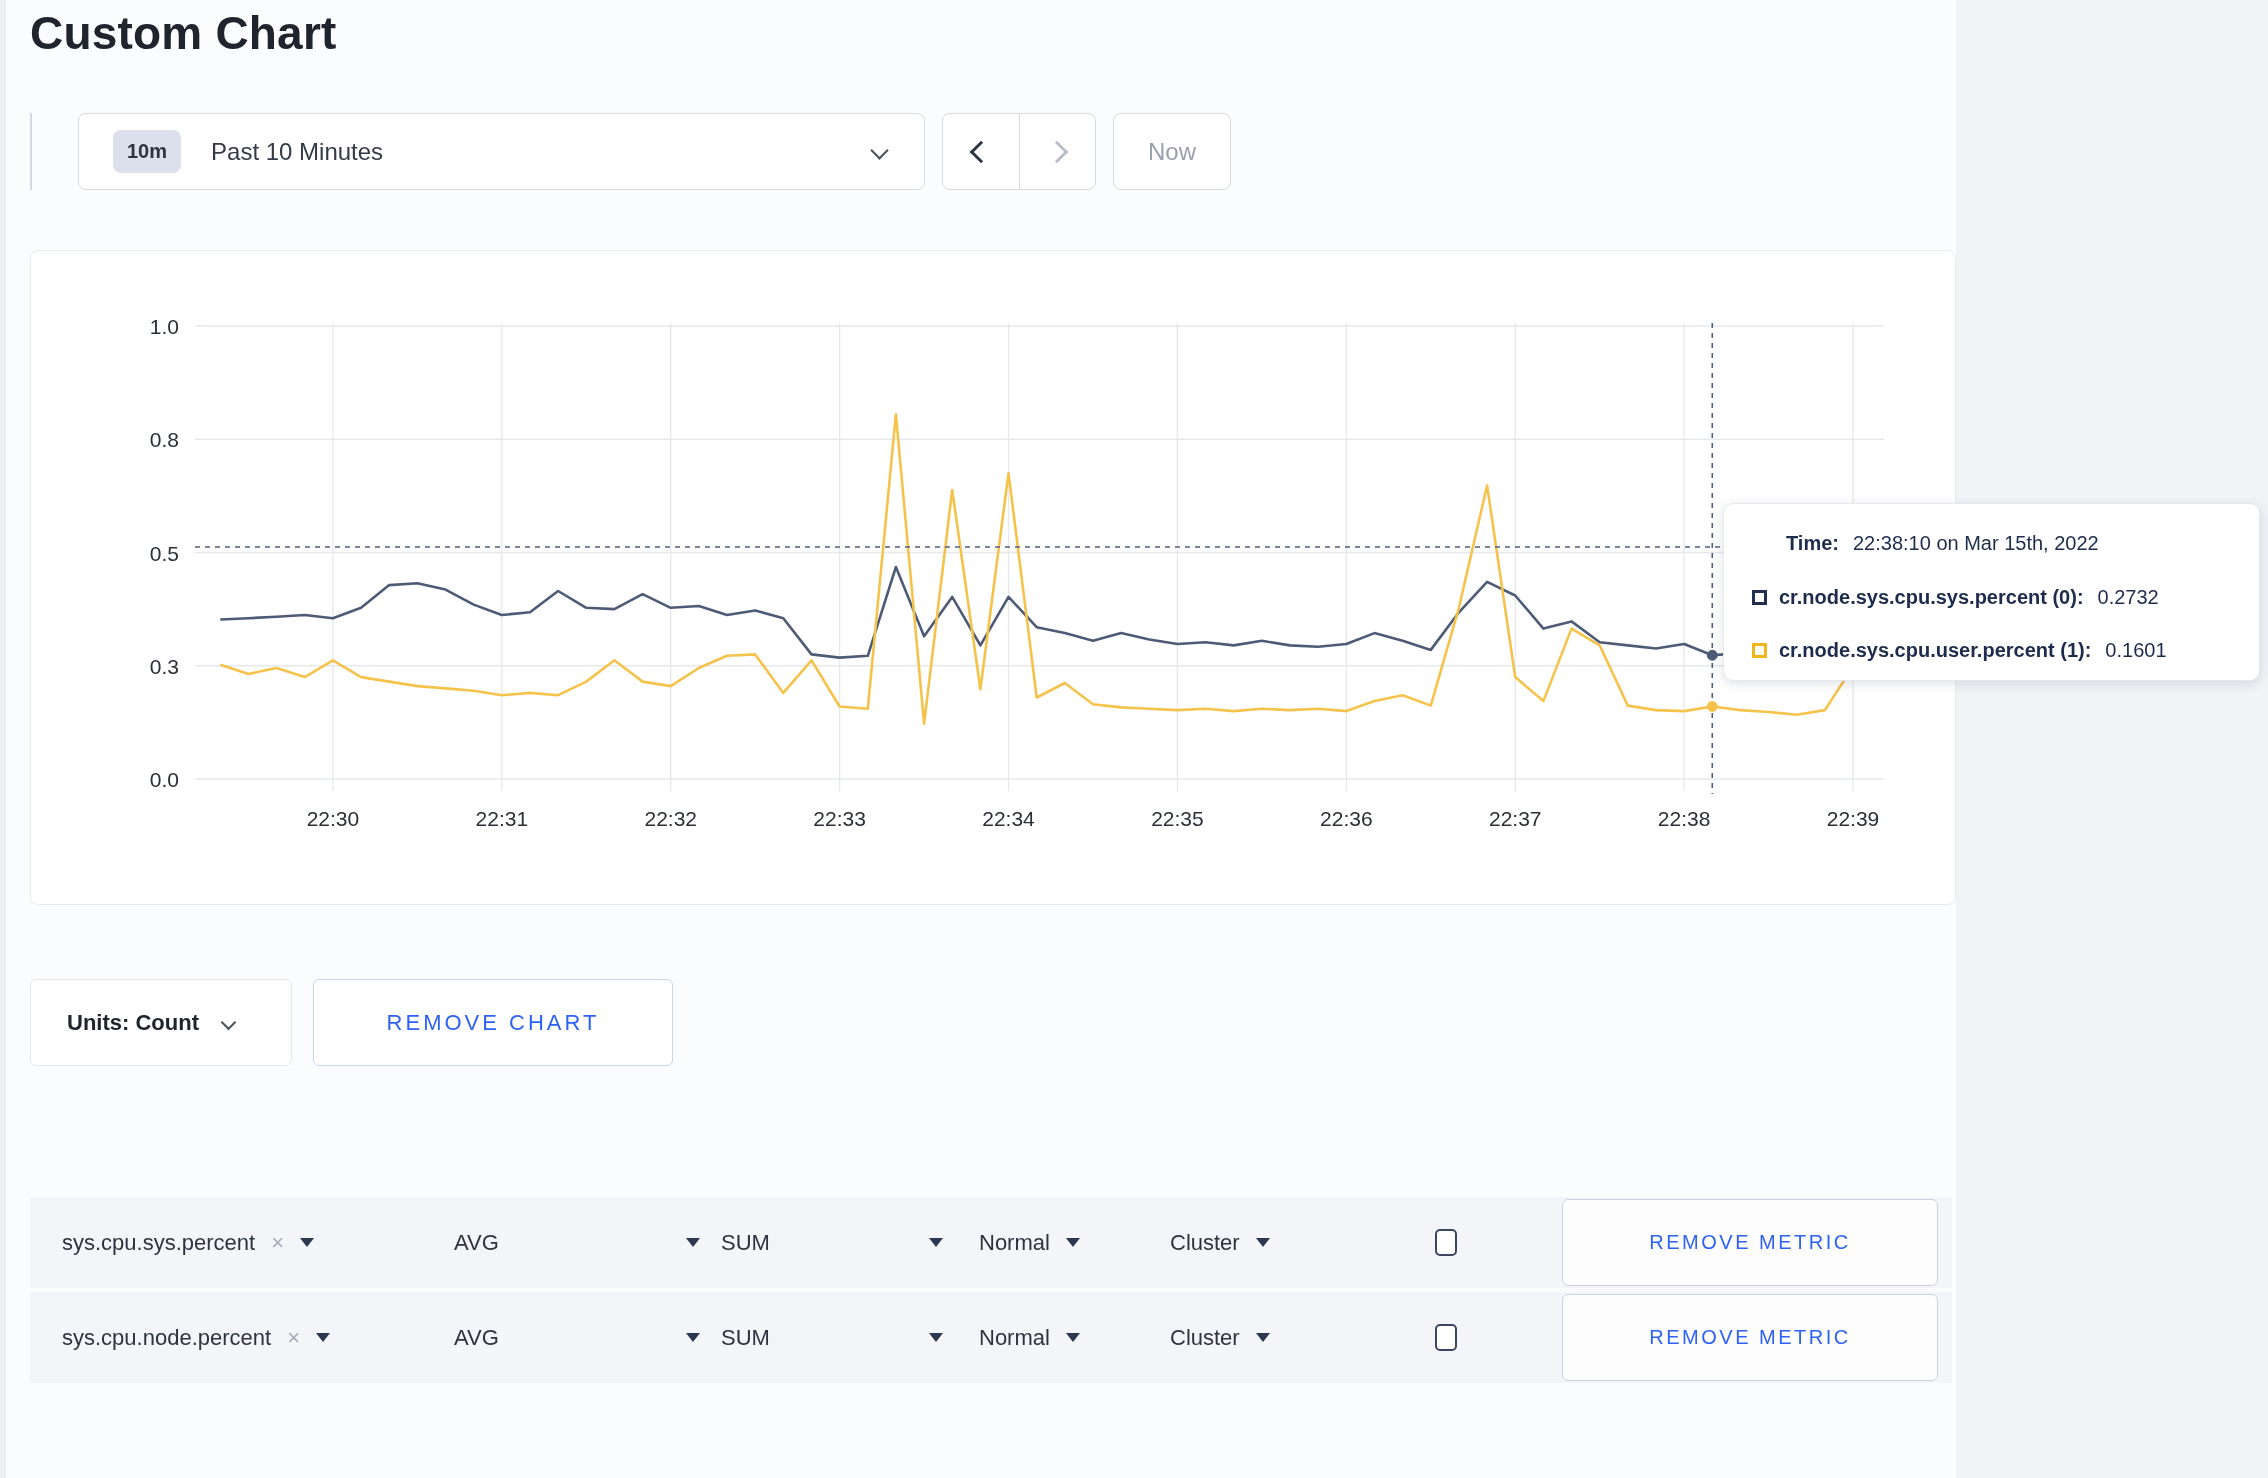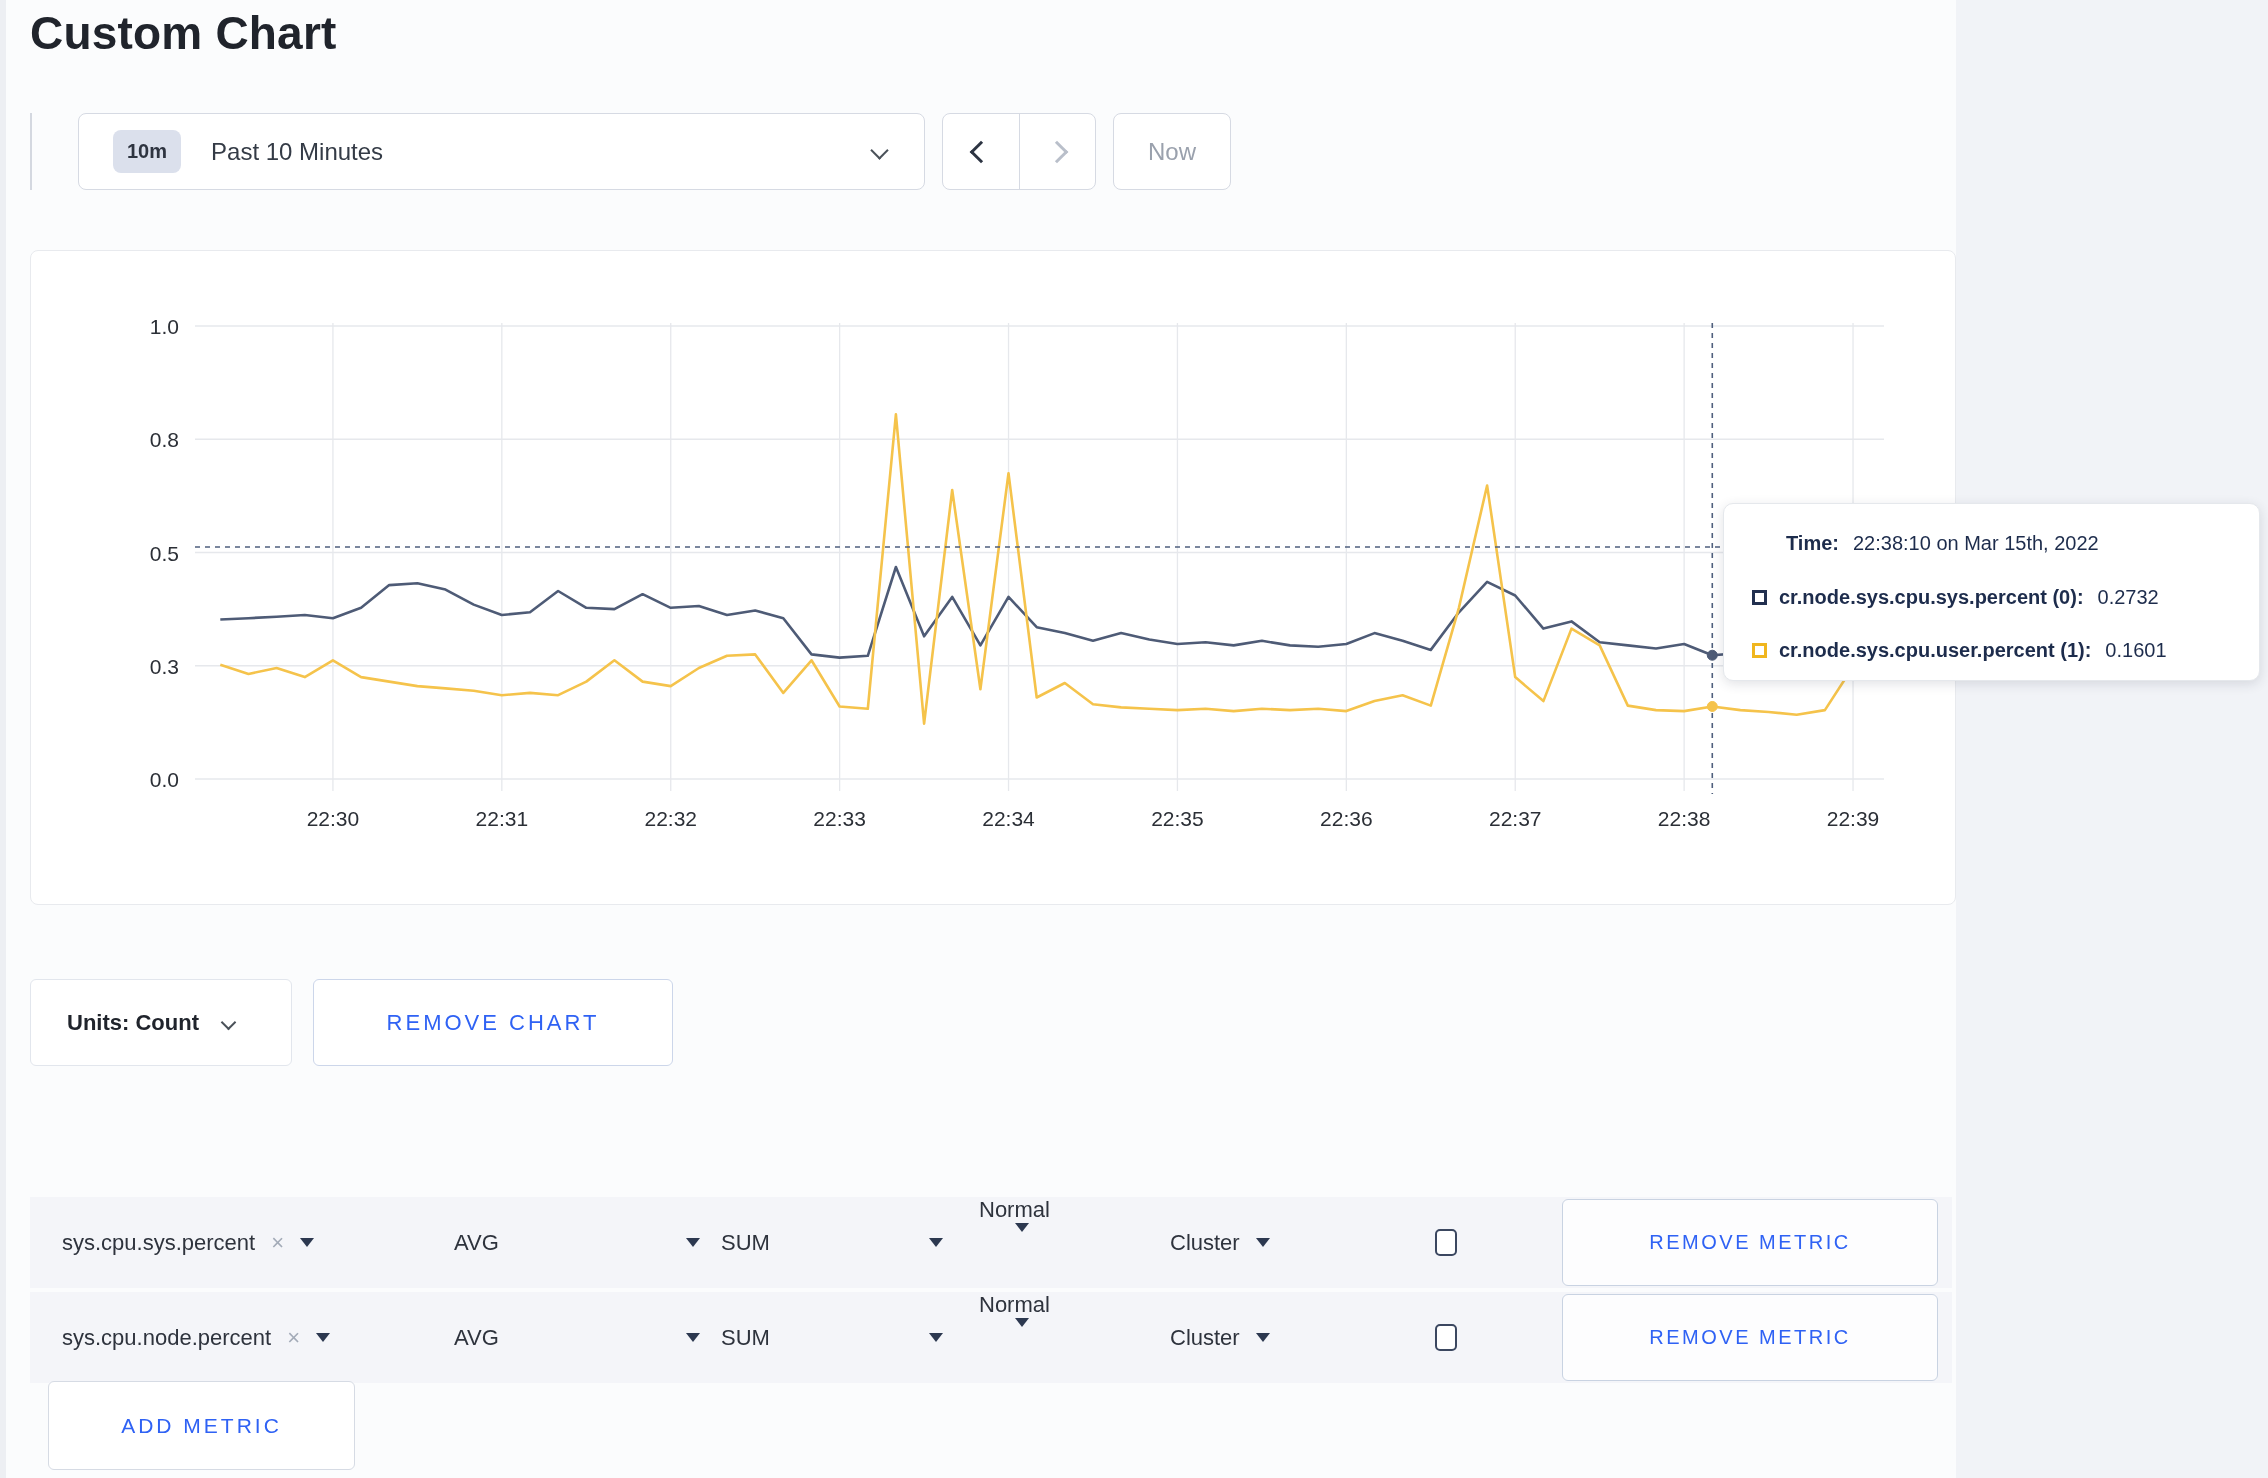--- a/index.html
+++ b/index.html
@@ -72,7 +72,7 @@
   .cell-name { left:32px; }
   .cell-ds { left:424px; width:246px; } .cell-ag { left:691px; width:222px; }
   .cell-ds .caret, .cell-ag .caret { margin-left:auto; }
-  .cell-rate { left:949px;flex-direction:column; } .cell-src { left:1140px; }
+  .cell-rate { left:949px; } .cell-src { left:1140px; }
   .checkbox { position:absolute; left:1405px; top:32px; width:22px; height:27px; background:#fff;
       border:2px solid #3b4760; border-radius:5px; cursor:pointer; }
   .remove-metric { position:absolute; left:1532px; top:2px; width:376px; height:87px; font-size:20px;

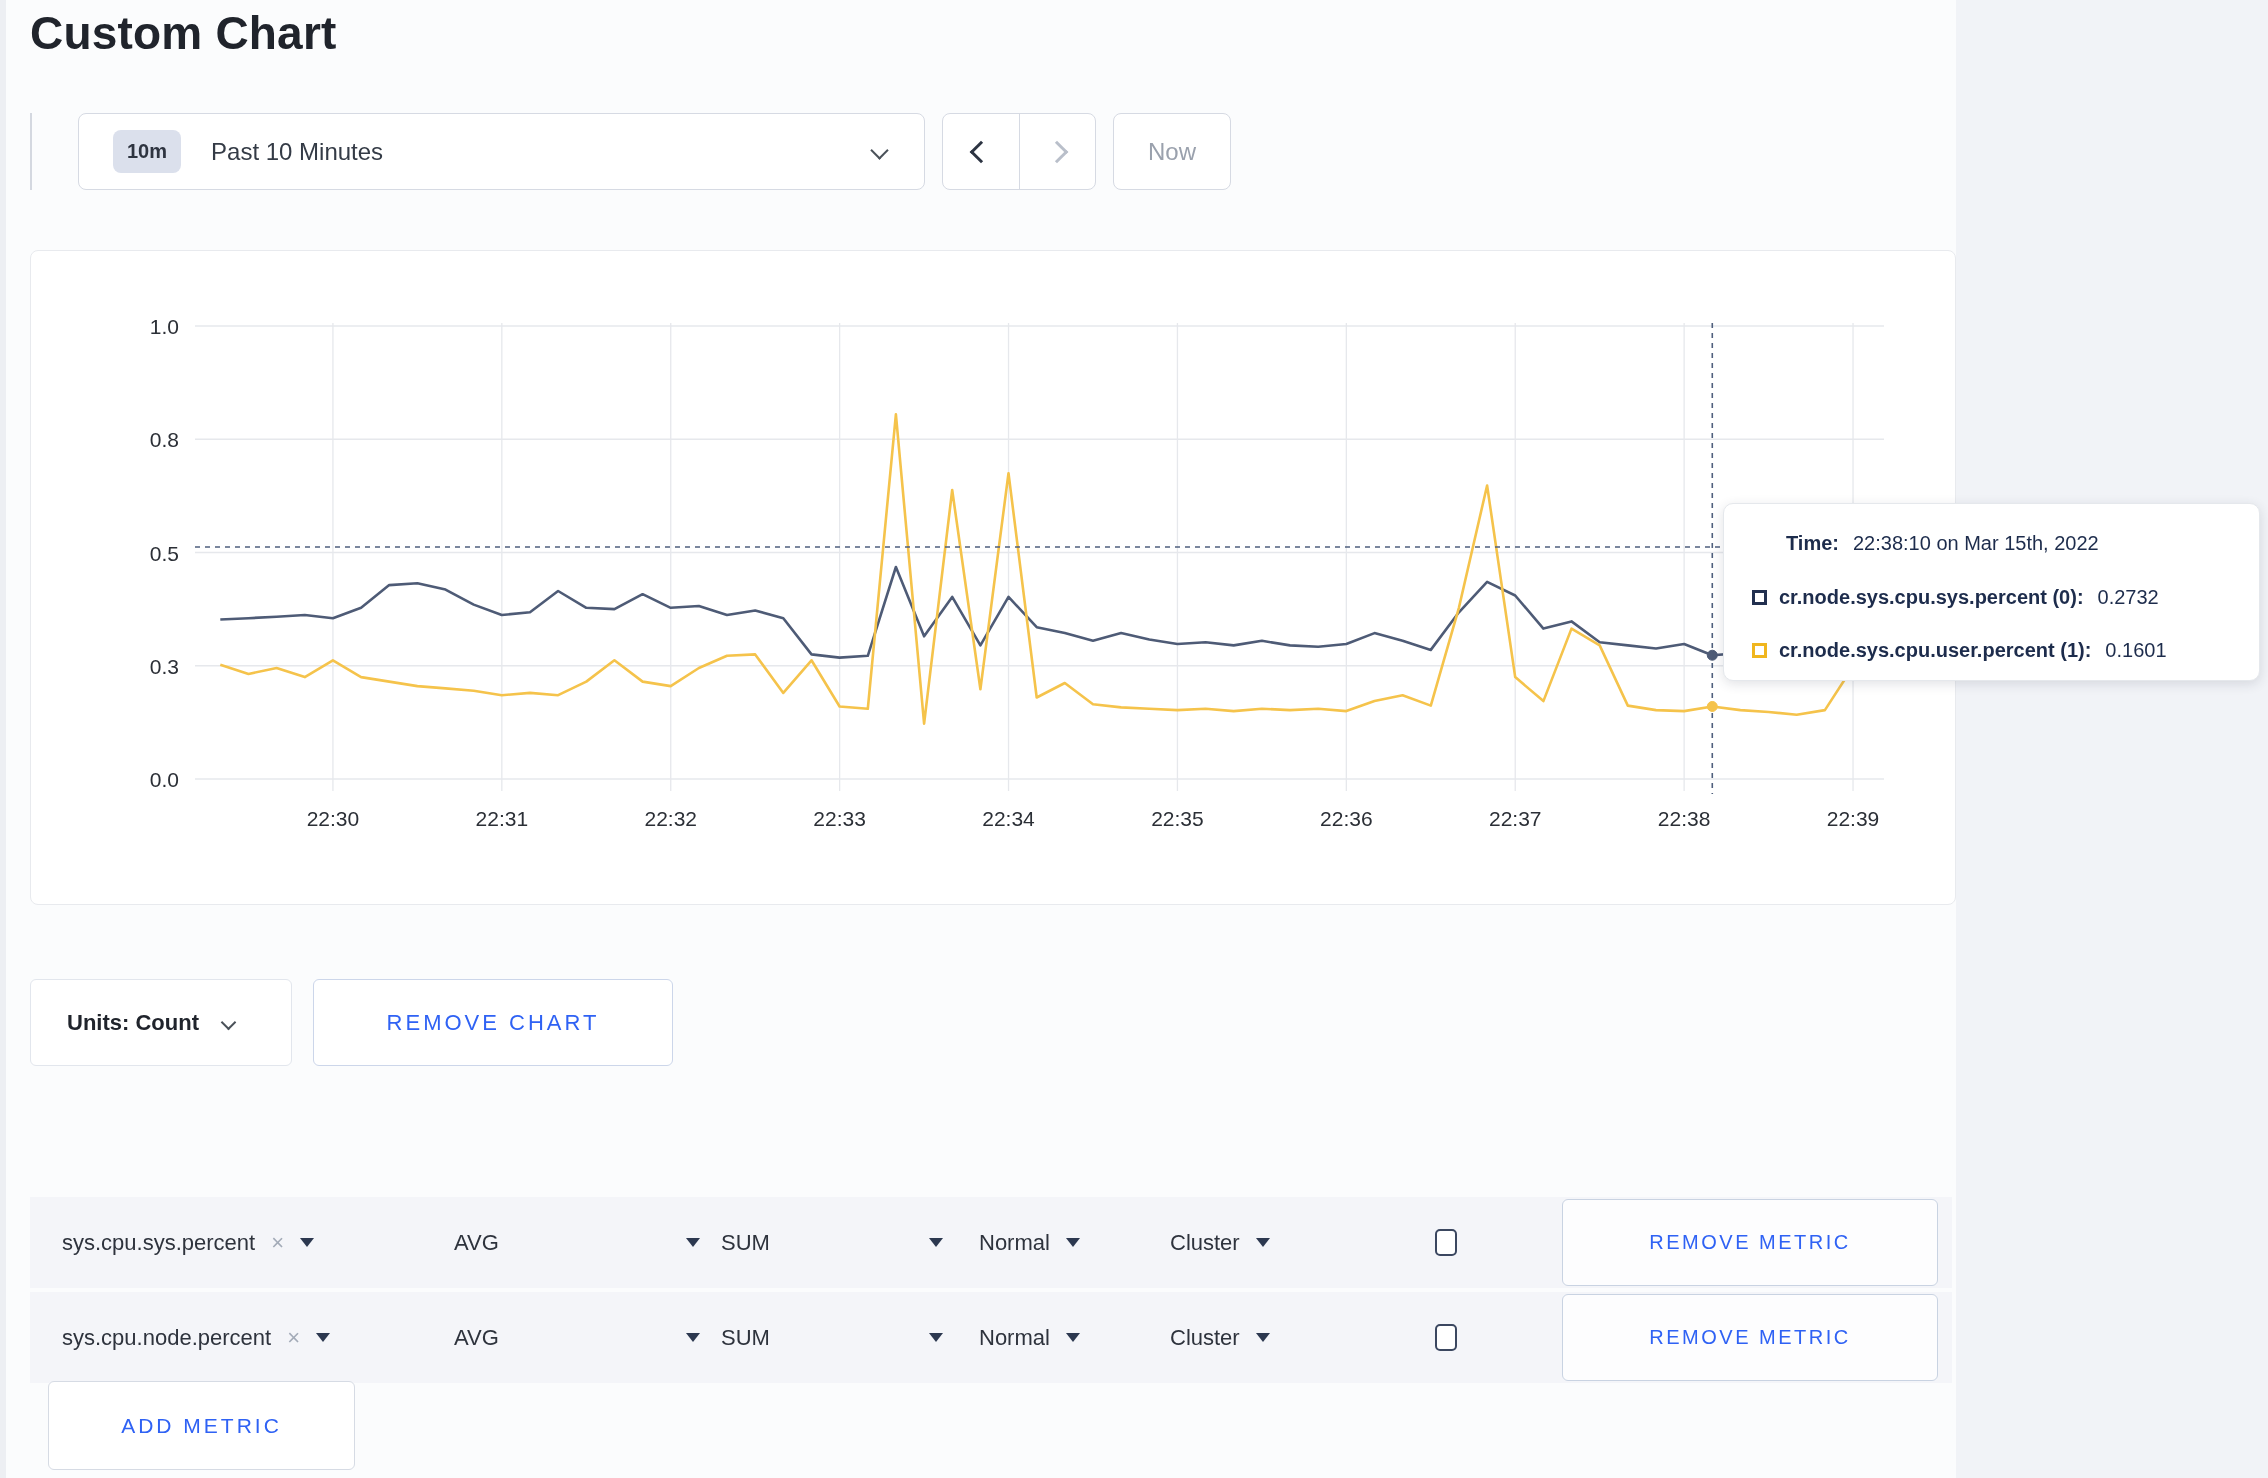--- a/index.html
+++ b/index.html
@@ -221,7 +221,6 @@
     <div class="btn-blue remove-metric">REMOVE METRIC</div>
   </div>
 
-  <div class="btn-blue add-metric">ADD METRIC</div>
 </div>
 
 </body></html>

